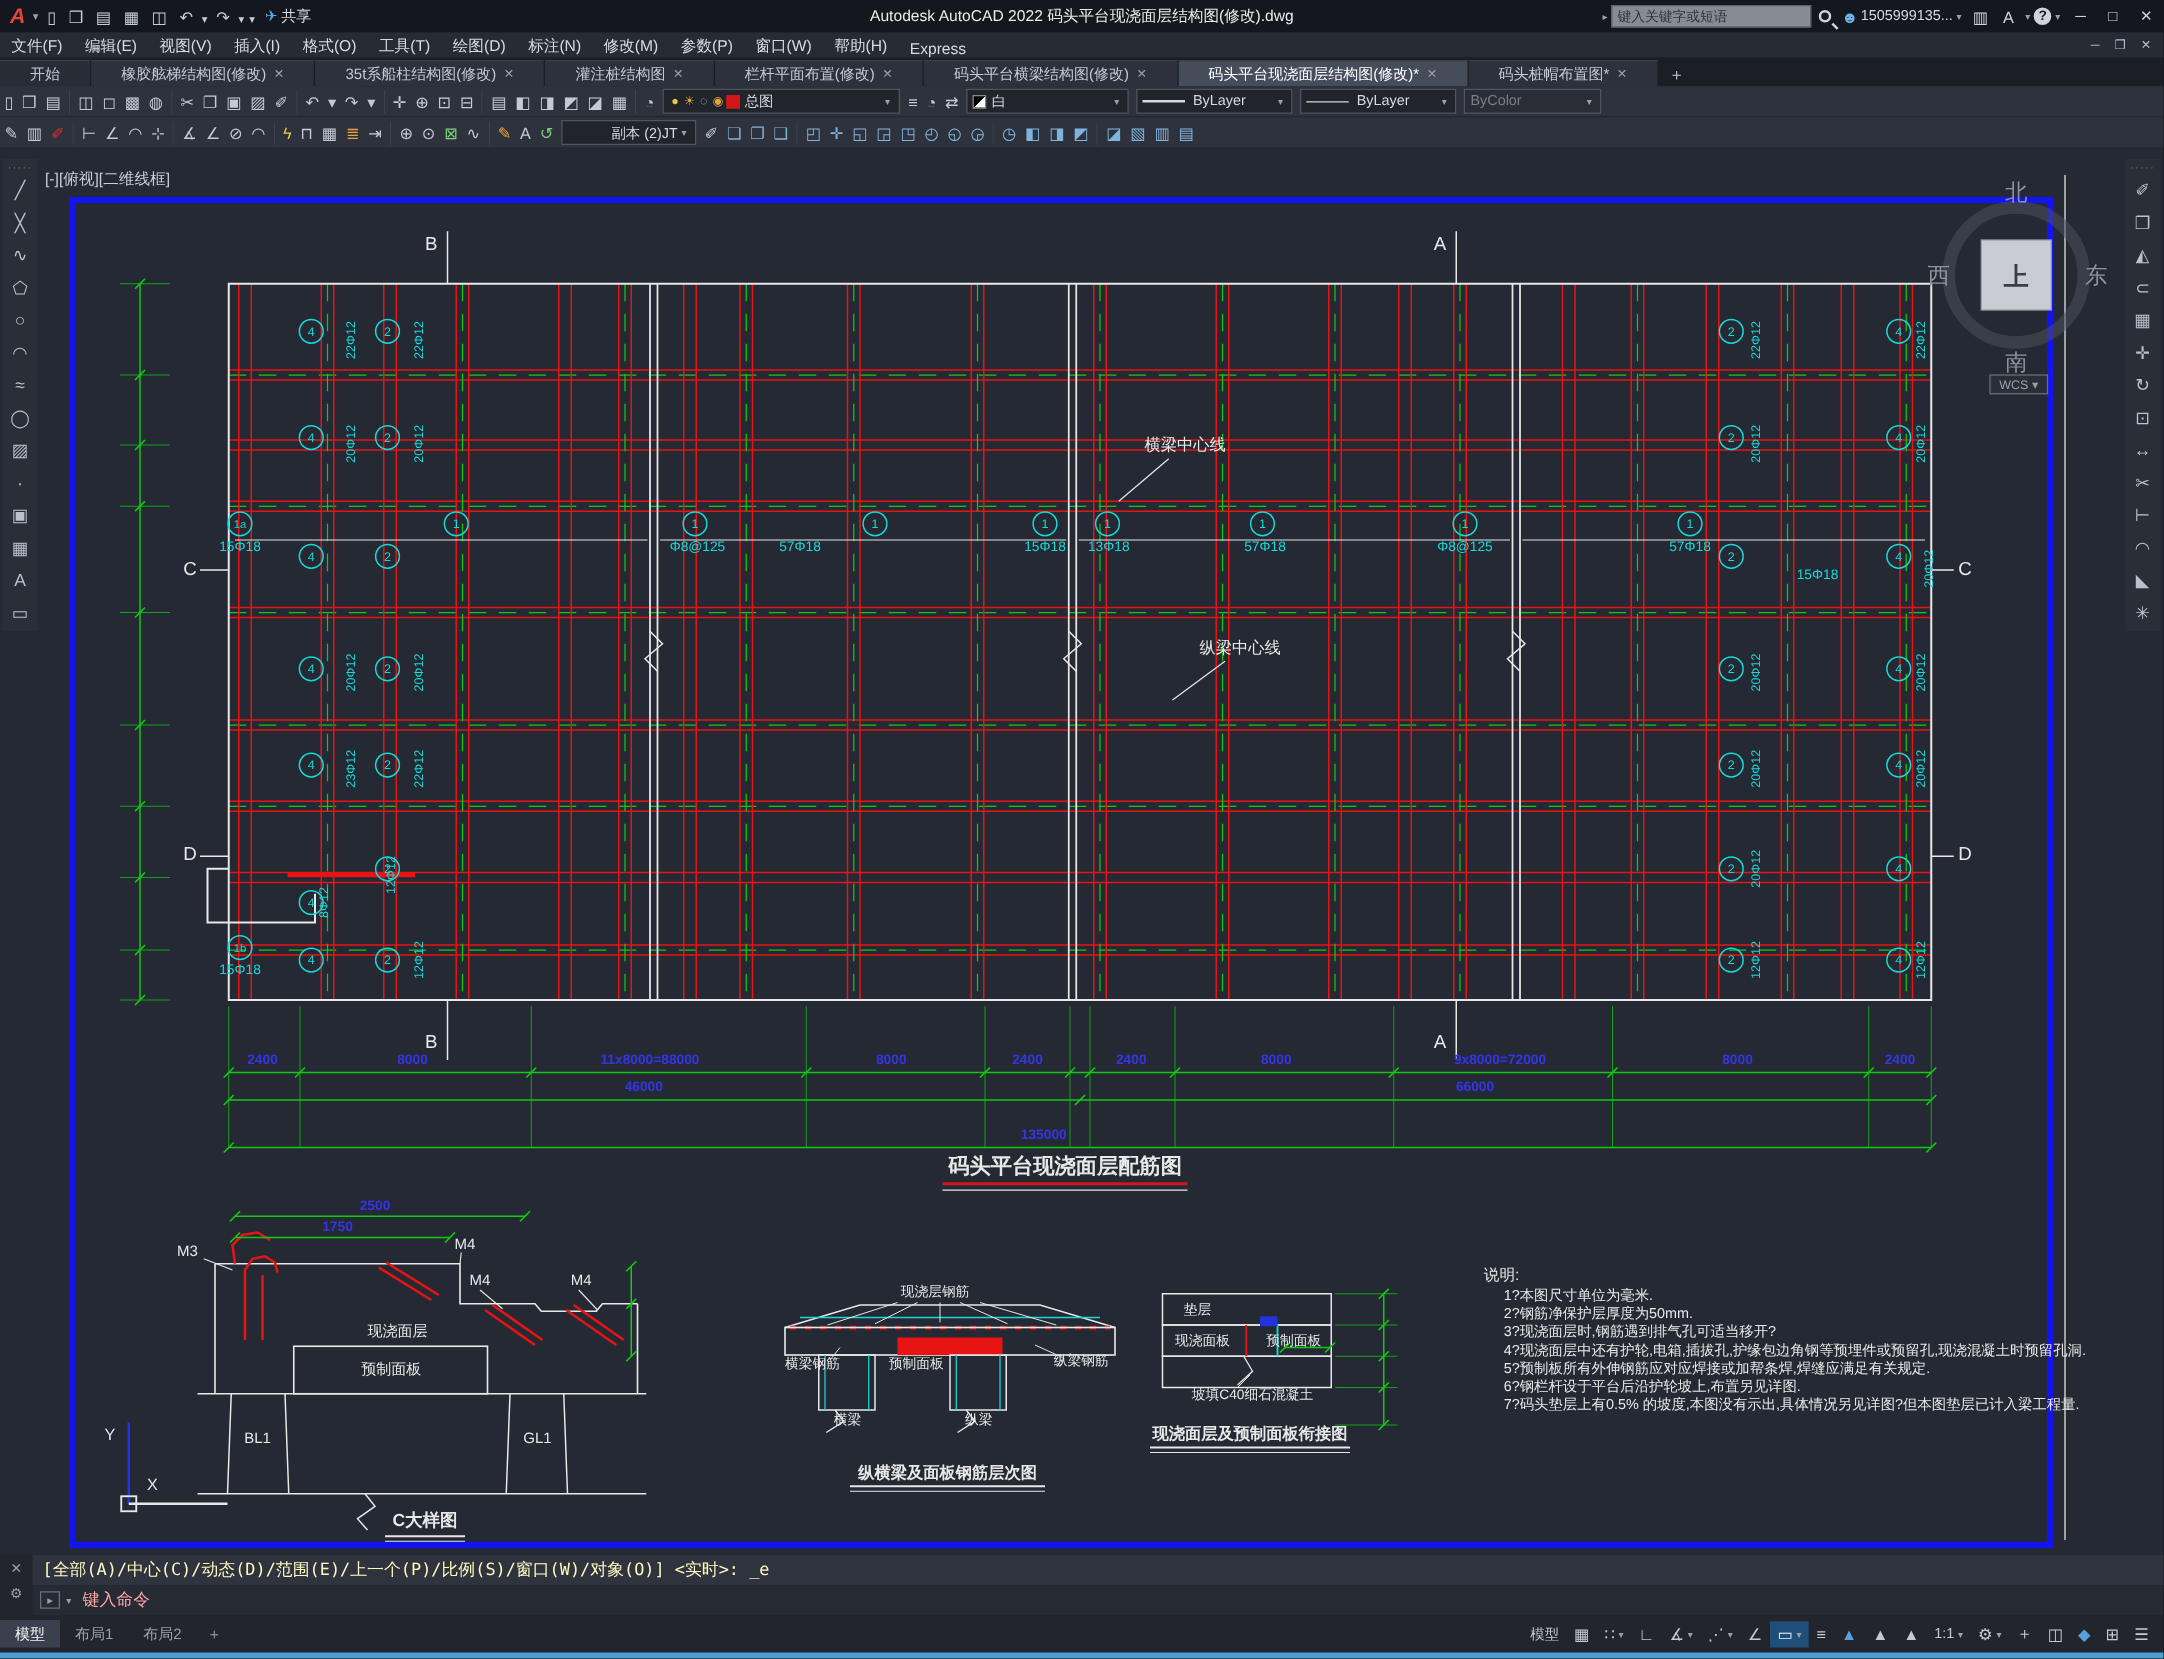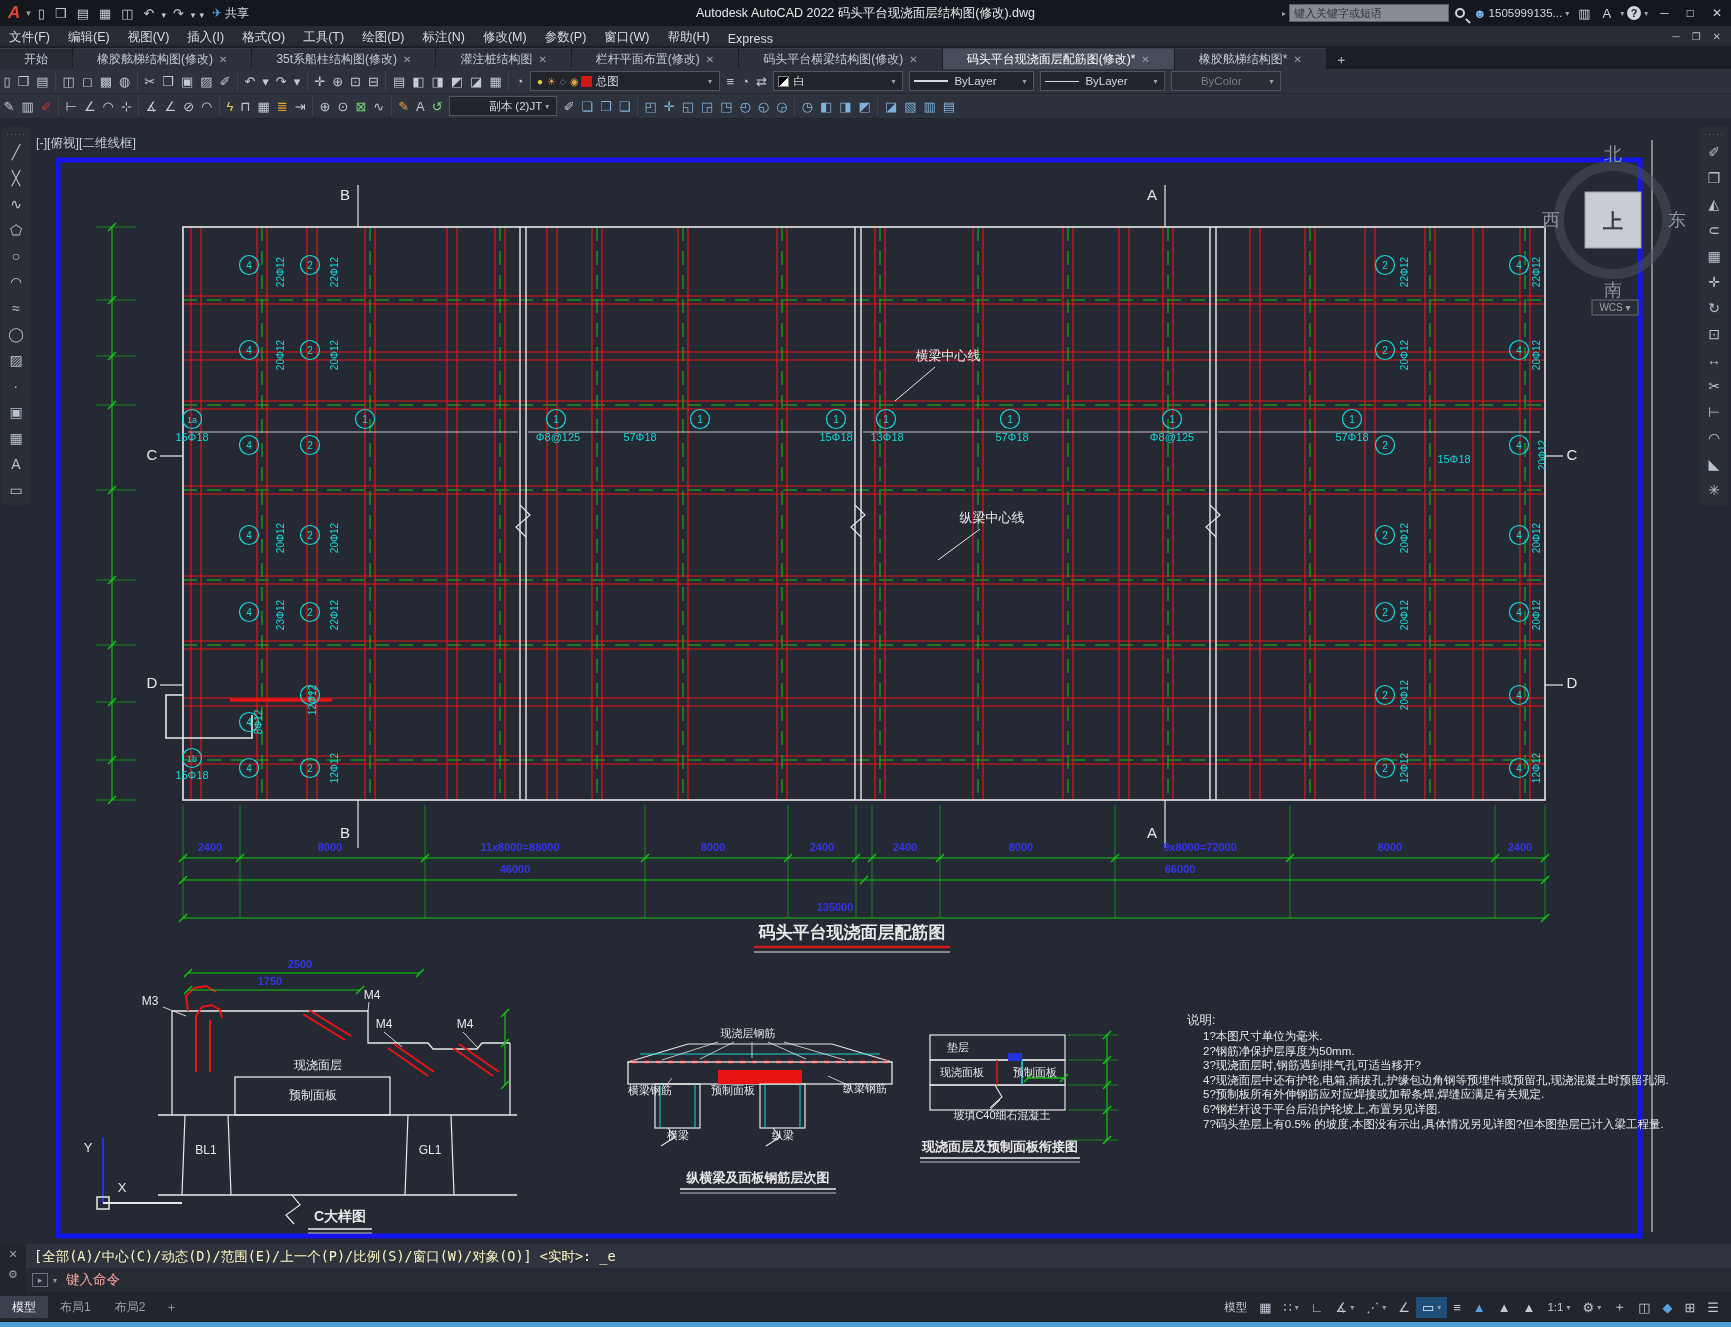--- a/index.html
+++ b/index.html
@@ -166,7 +166,7 @@
         <span class="x">✕</span>
       </div>
       <div class="ftab active">
-        <span>码头平台现浇面层配筋图(修改)*</span>
+        <span>码头平台现浇面层结构图(修改)*</span>
         <span class="x">✕</span>
       </div>
       <div class="ftab">

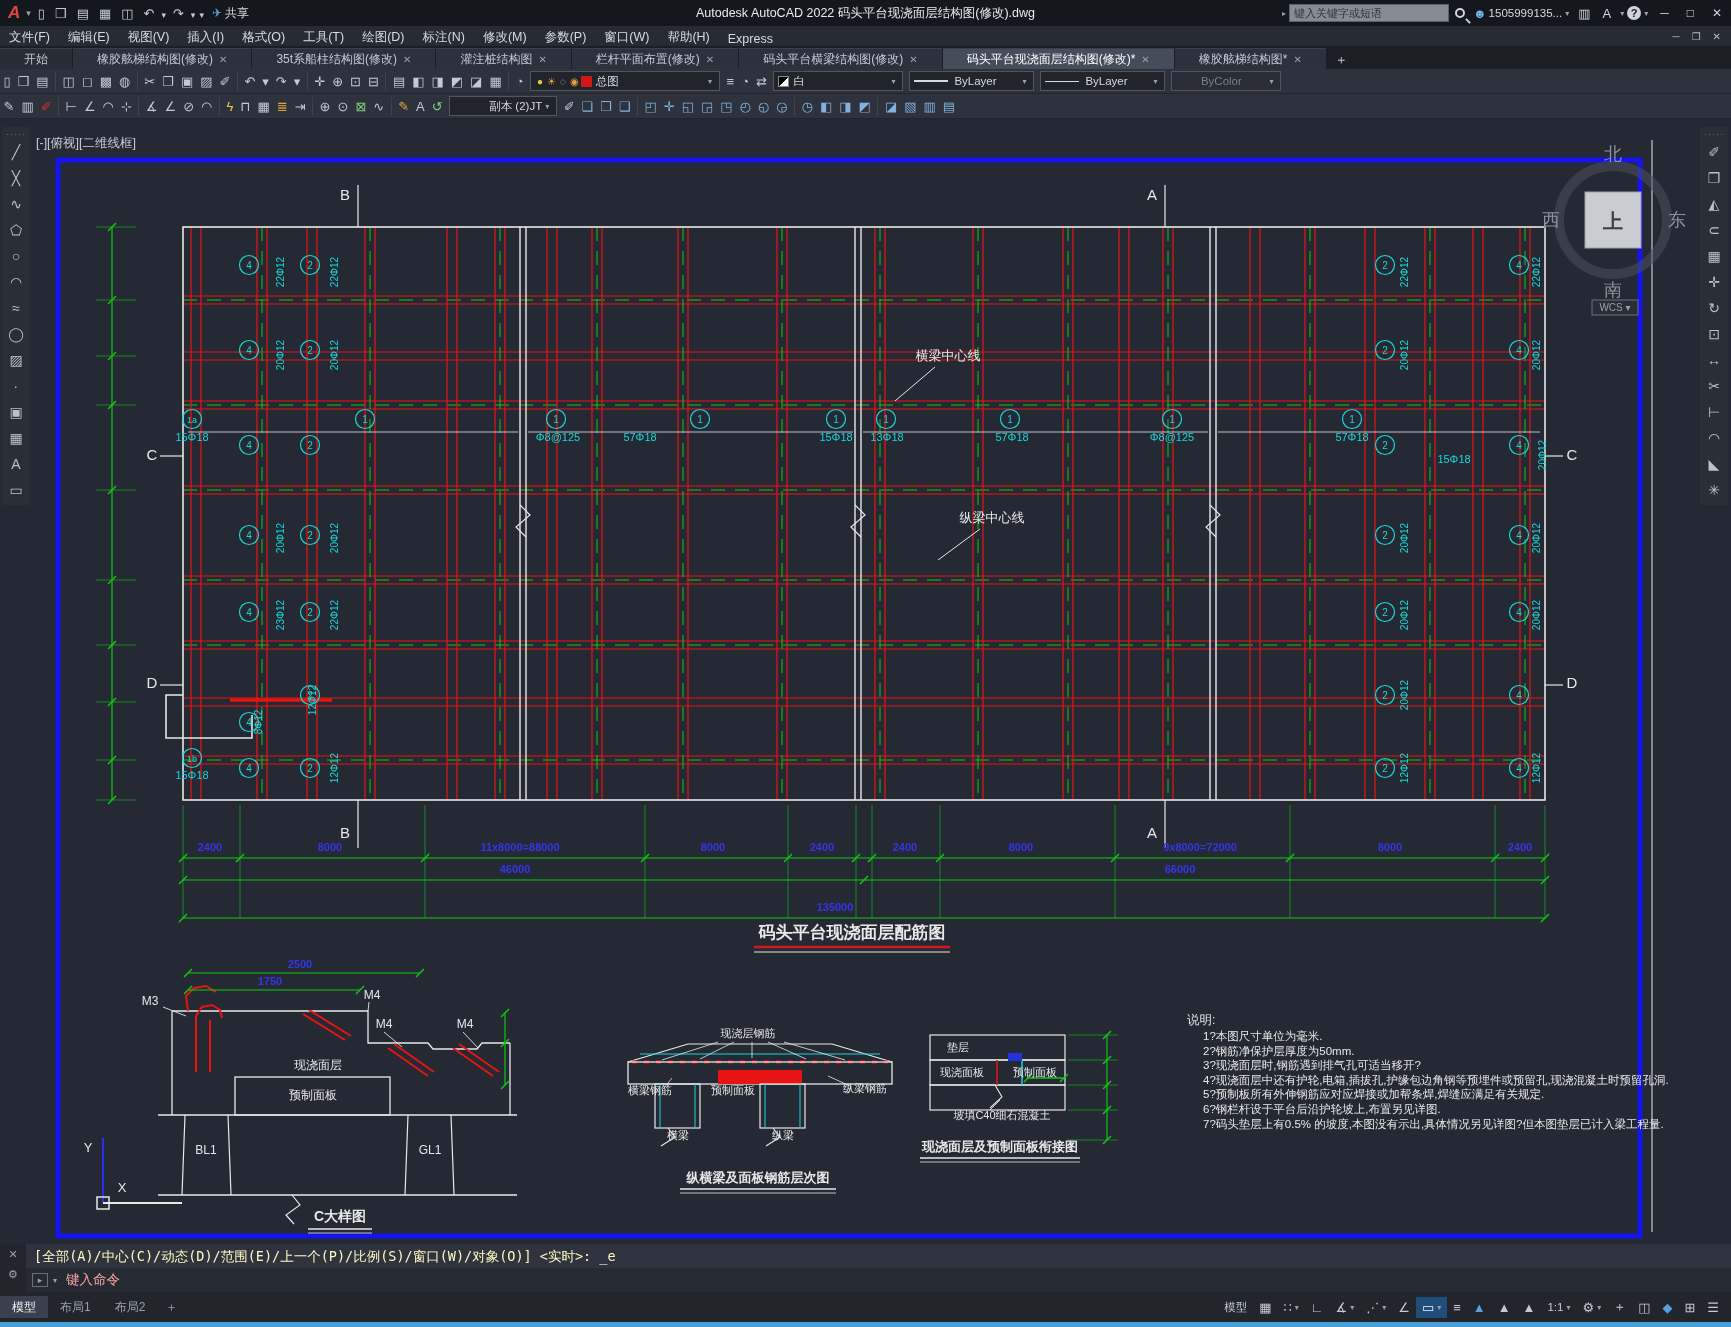--- a/index.html
+++ b/index.html
@@ -170,7 +170,7 @@
         <span class="x">✕</span>
       </div>
       <div class="ftab">
-        <span>橡胶舷梯结构图*</span>
+        <span>码头桩帽布置图*</span>
         <span class="x">✕</span>
       </div>
       <span class="ftab-new">＋</span>

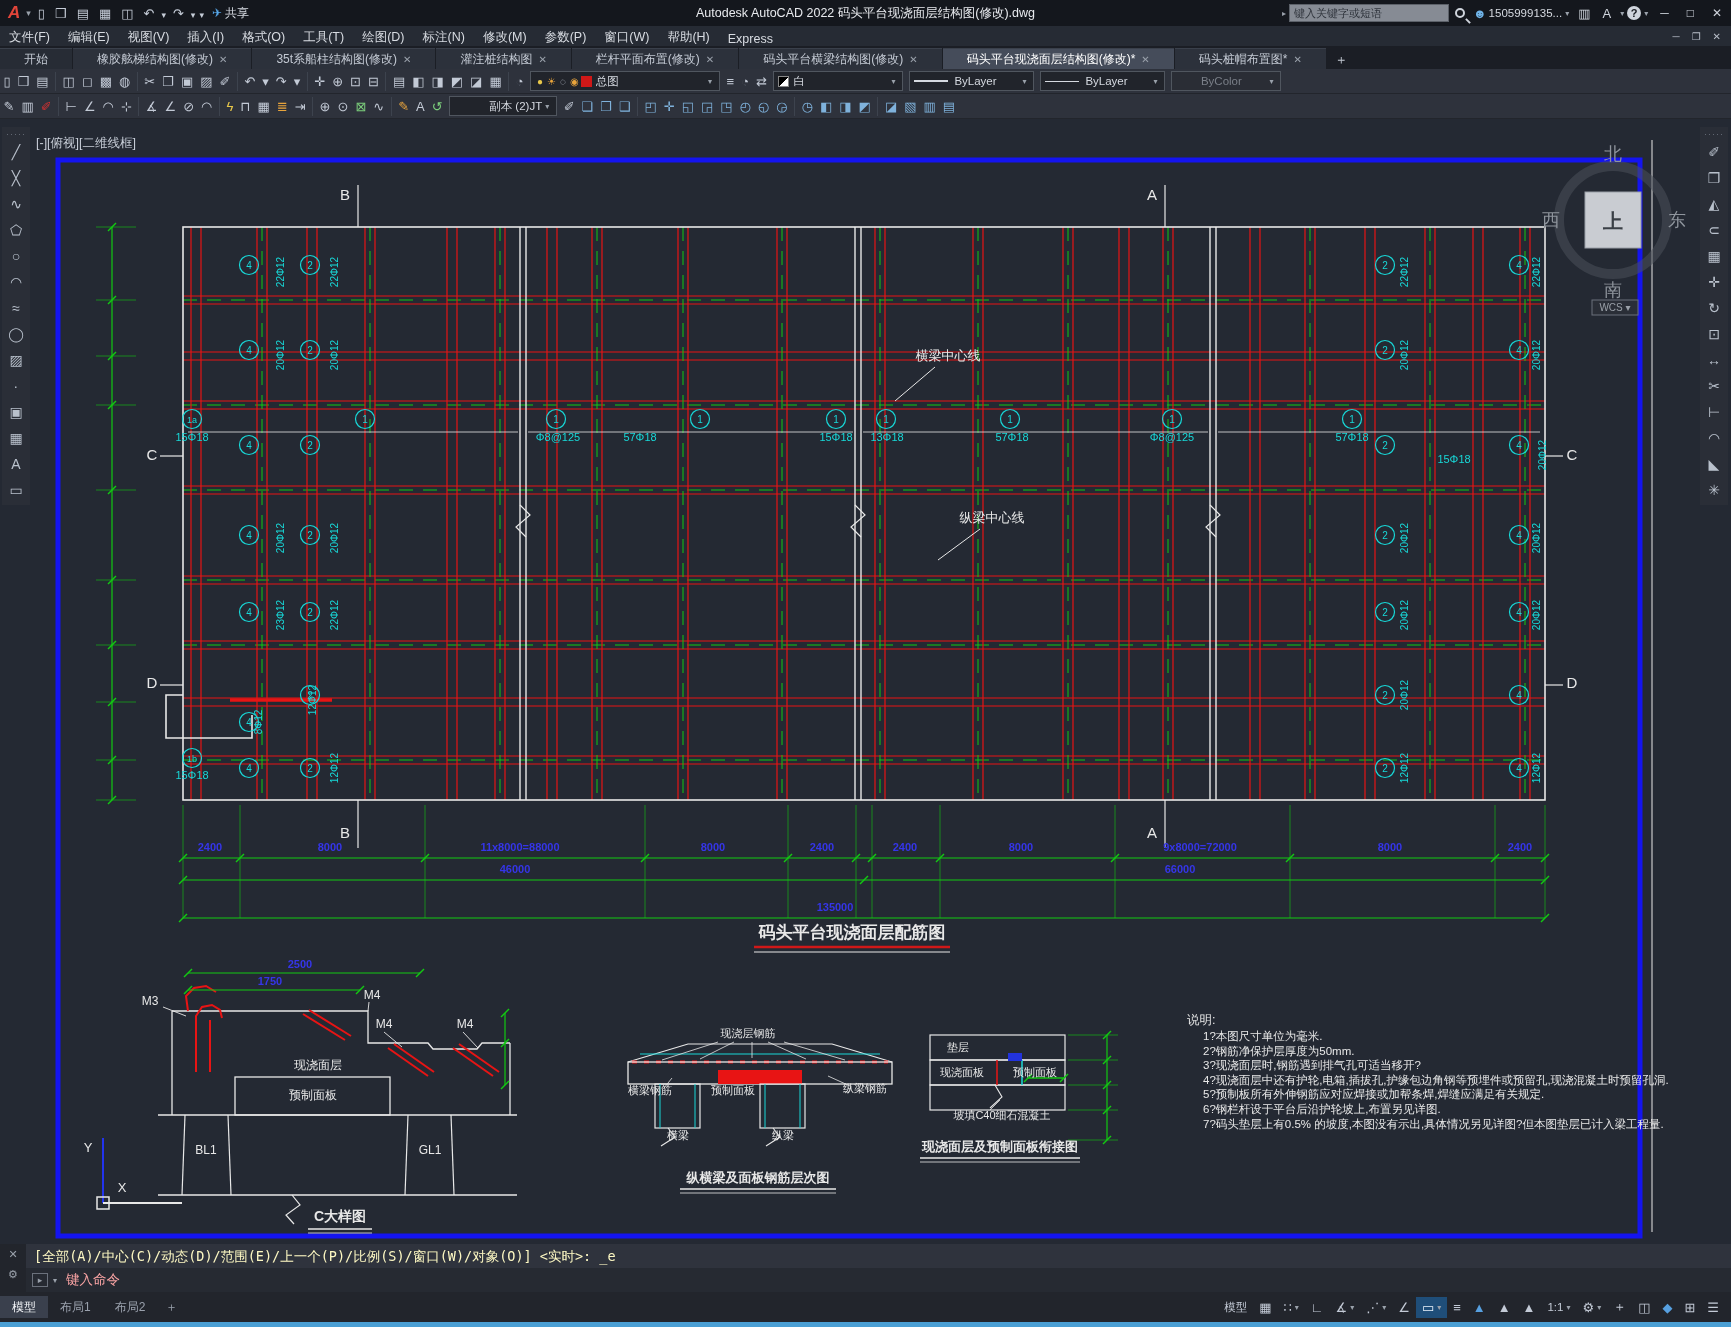--- a/index.html
+++ b/index.html
@@ -237,7 +237,7 @@
         <span class="cv">ByLayer</span>
         <span class="caret">▾</span>
       </div>
-      <div class="combo disabled" style="width: 110px; text-align: center;">
+      <div class="combo disabled" style="width: 110px;">
         <span class="cv">ByColor</span>
         <span class="caret">▾</span>
       </div>

